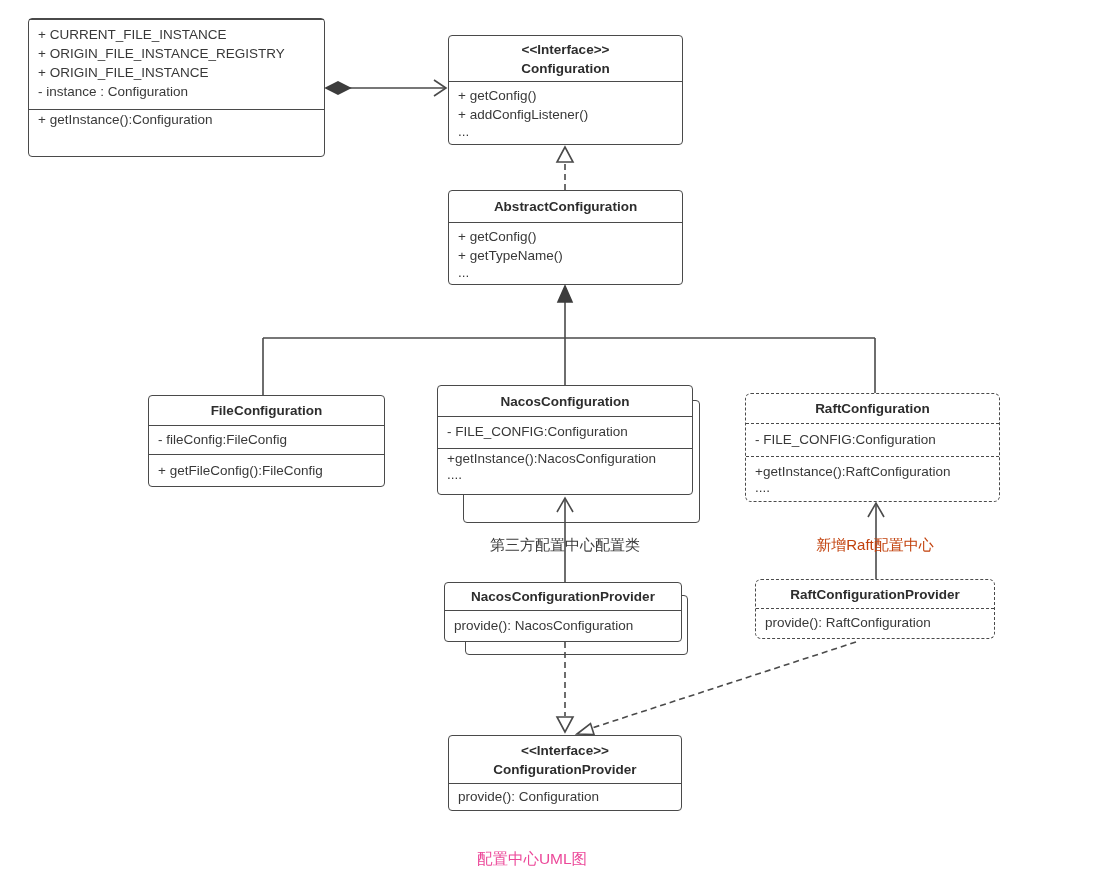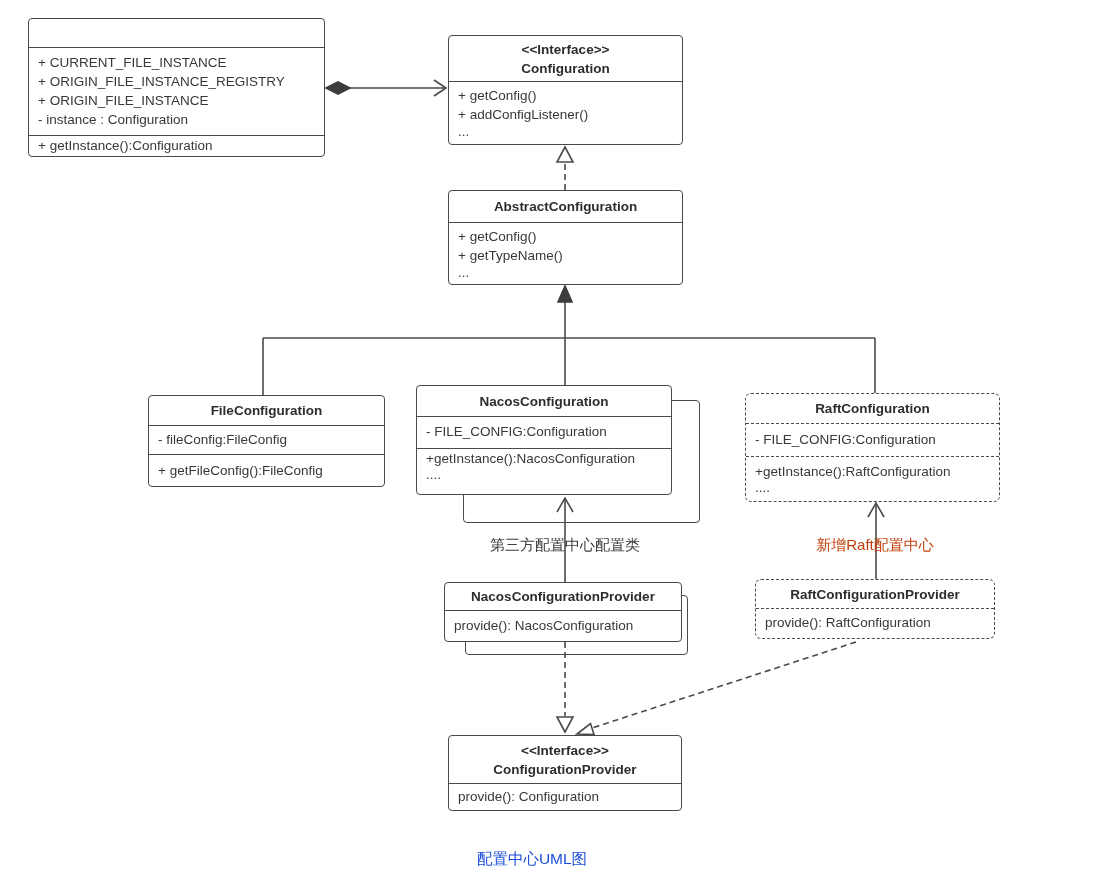--- a/index.html
+++ b/index.html
@@ -75,7 +75,7 @@
   <div class="uml-shadow" style="left:465px; top:595px; width:223px; height:60px;"></div>
 
   <div class="uml-box" style="left:28px; top:18px; width:297px; height:139px;">
-    <div class="uml-section" style="height:90px; padding-top:5px;margin-top:28px;">
+    <div class="uml-section" style="height:90px; padding-top:5px;">
       <div class="uml-line" style="line-height:19px;">+ CURRENT_FILE_INSTANCE</div>
       <div class="uml-line" style="line-height:19px;">+ ORIGIN_FILE_INSTANCE_REGISTRY</div>
       <div class="uml-line" style="line-height:19px;">+ ORIGIN_FILE_INSTANCE</div>

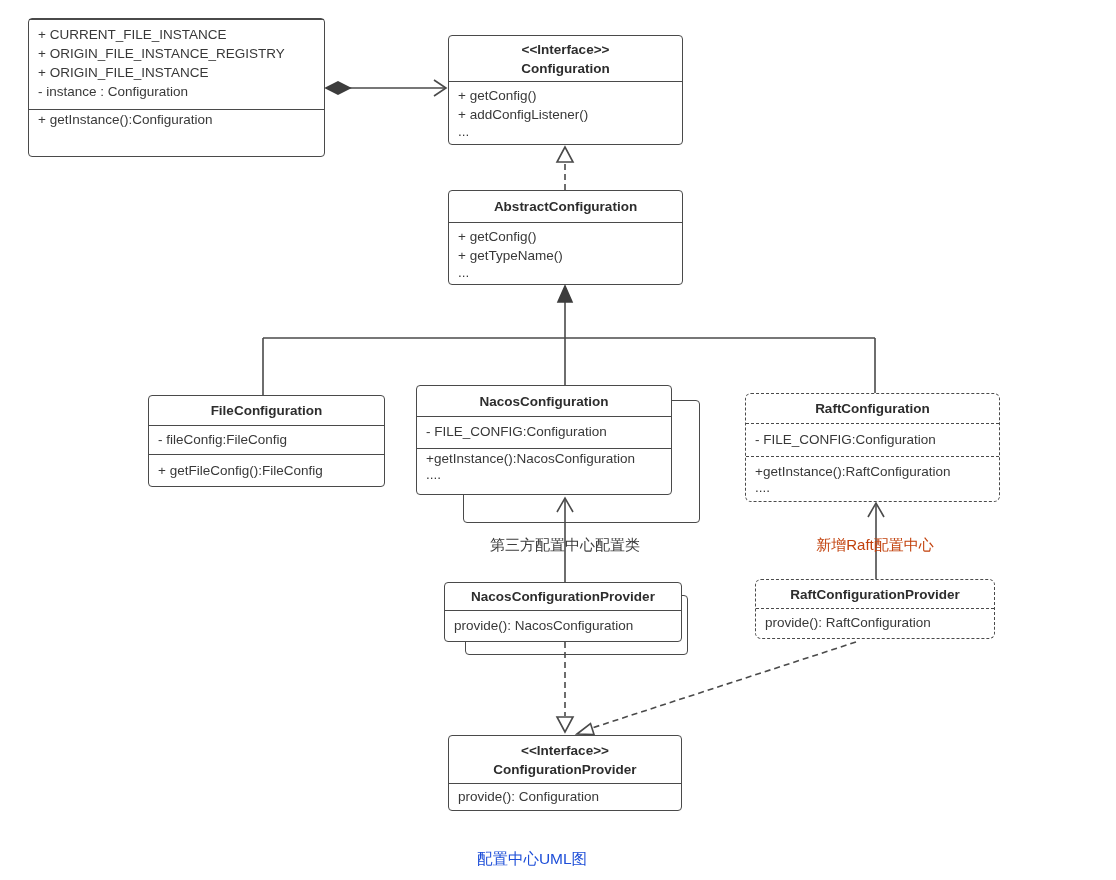--- a/index.html
+++ b/index.html
@@ -117,7 +117,7 @@
     </div>
   </div>
 
-  <div class="uml-box" style="left:416px; top:385px; width:256px; height:110px;">
+  <div class="uml-box" style="left:437px; top:385px; width:256px; height:110px;">
     <div class="uml-title" style="height:30px;">NacosConfiguration</div>
     <div class="uml-section" style="height:32px;">
       <div class="uml-line" style="line-height:30px;">- FILE_CONFIG:Configuration</div>

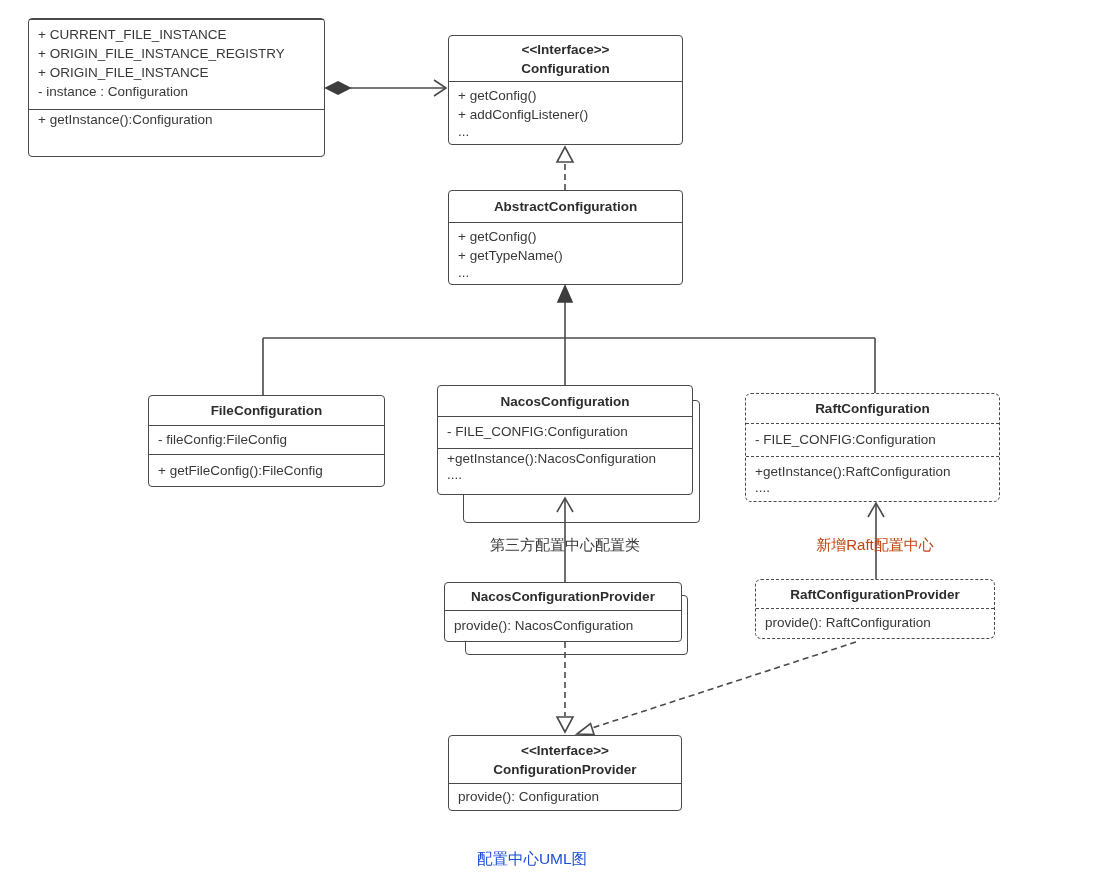--- a/index.html
+++ b/index.html
@@ -61,7 +61,7 @@
     position: absolute;
     z-index: 4;
     font-size: 15.5px;
-    color: #1d4ed8;
+    color: #ec4899;
     text-align: center;
     white-space: nowrap;
   }

